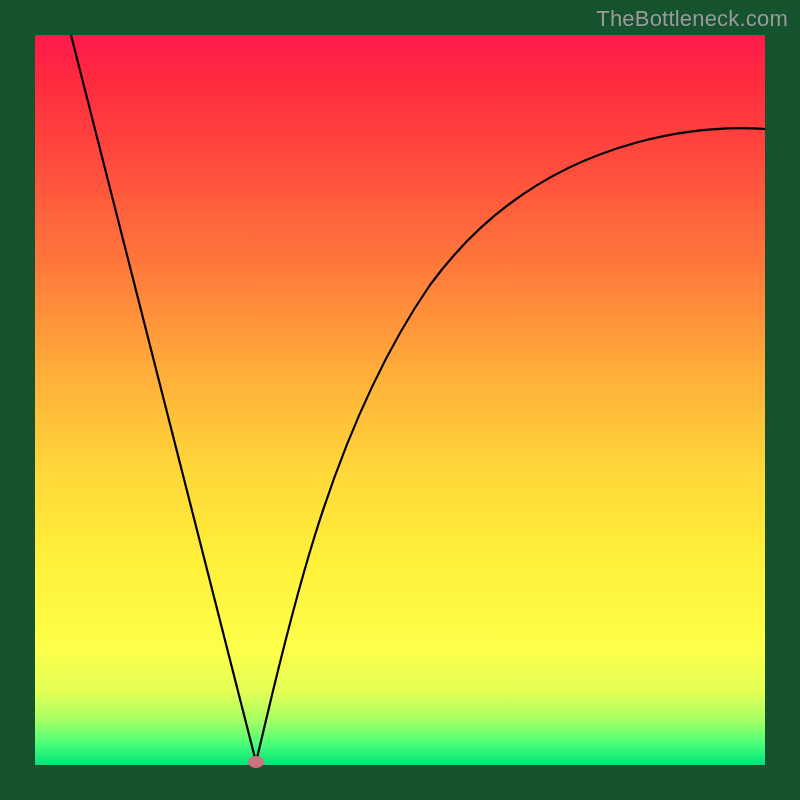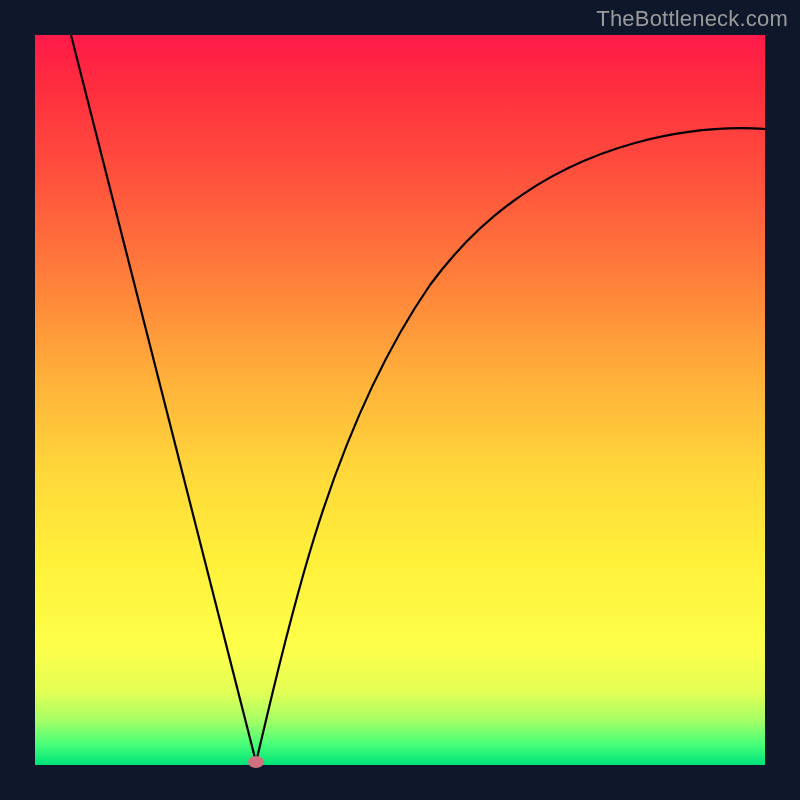--- a/index.html
+++ b/index.html
@@ -15,7 +15,7 @@
     position: relative;
     width: 800px;
     height: 800px;
-    background: #0f172a;
+    background: #14532d;
   }
   .plot-area {
     position: absolute;

